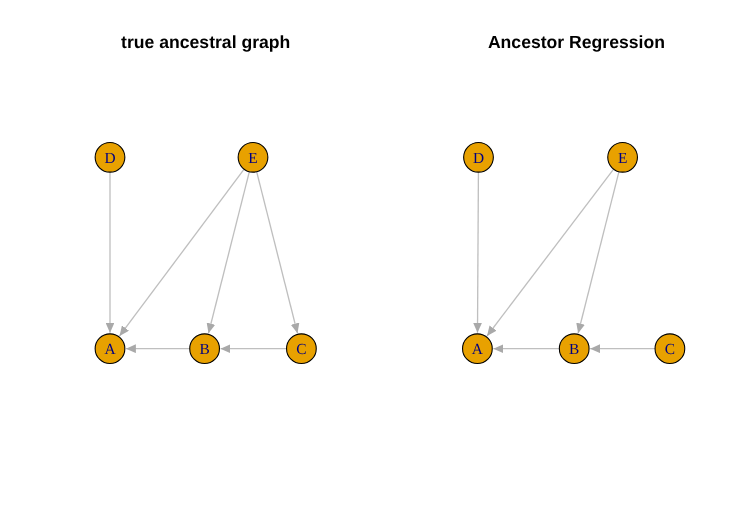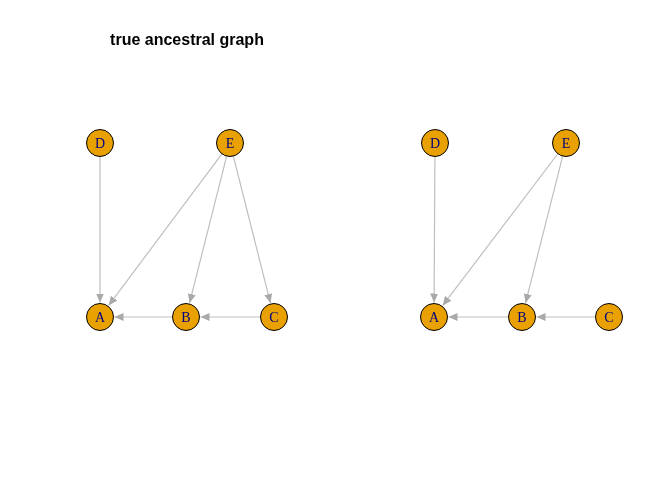--- a/index.html
+++ b/index.html
@@ -33,6 +33,7 @@
 
 <div class="plot-area">
   <div class="panel-title left">true ancestral graph</div>
+  <div class="panel-title right">Ancestor Regression</div>
 
   <svg width="672" height="480" viewBox="0 0 672 480" xmlns="http://www.w3.org/2000/svg">
     <defs>

